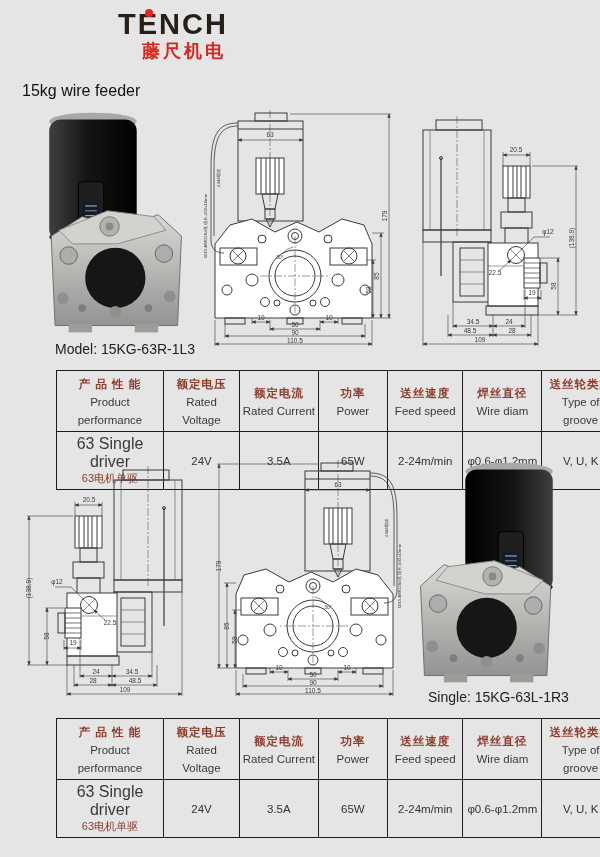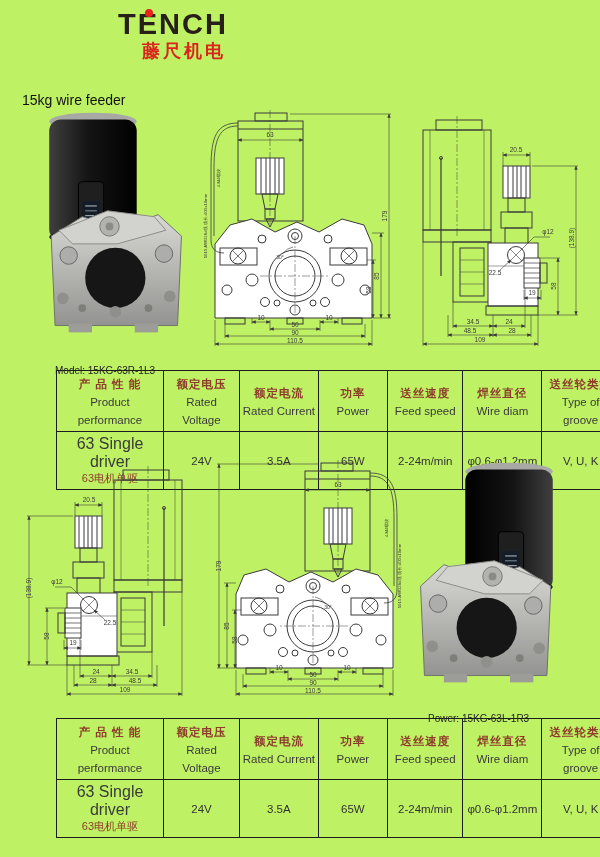--- a/index.html
+++ b/index.html
@@ -3,7 +3,7 @@
 <meta charset="utf-8">
 <style>
   html,body{margin:0;padding:0;background:#fff;}
-  .page{position:relative;width:600px;height:857px;background:#bef264;overflow:hidden;
+  .page{position:relative;width:600px;height:857px;background:#e5e5e5;overflow:hidden;
         font-family:"Liberation Sans",sans-serif;color:#333;}
   
   .logo{position:absolute;left:118px;top:8px;width:160px;}

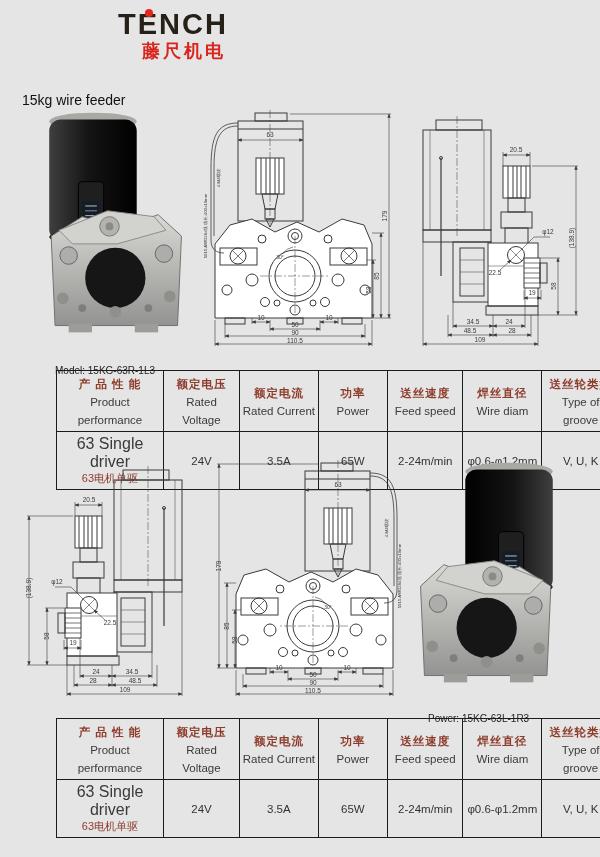--- a/index.html
+++ b/index.html
@@ -11,7 +11,7 @@
   .logo-dot{position:absolute;left:27px;top:1px;width:8px;height:8px;border-radius:50%;background:#e8251d;}
   .logo-cn{margin-left:24px;margin-top:-2px;font-size:18px;font-weight:bold;letter-spacing:3px;color:#d9251d;}
   
-  .page-title{position:absolute;left:22px;top:92px;font-size:14px;color:#111;}
+  .page-title{position:absolute;left:22px;top:82px;font-size:16px;color:#111;}
   .model-label{position:absolute;font-size:10px;color:#222;margin-top:24px;}
   .model-1{left:55px;top:341px;}
   .model-2{left:428px;top:689px;}

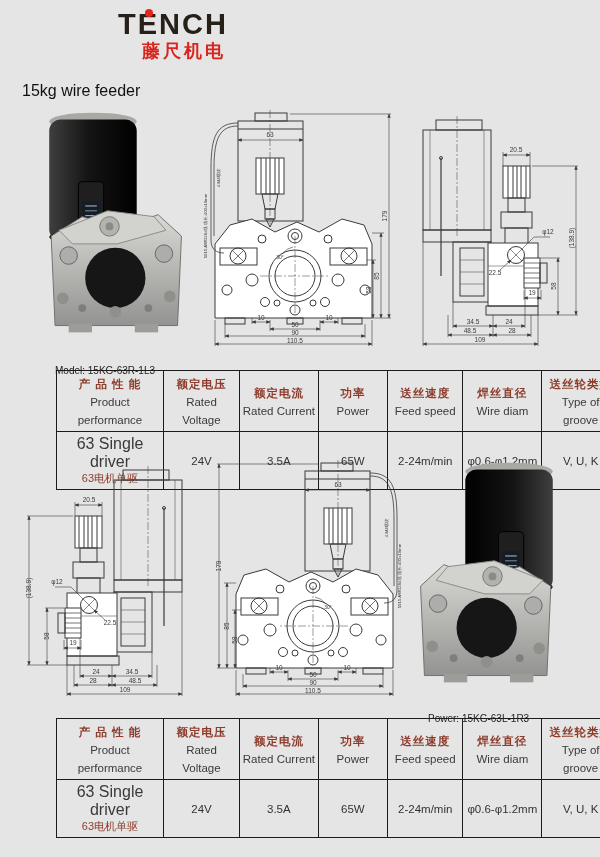--- a/index.html
+++ b/index.html
@@ -12,7 +12,7 @@
   .logo-cn{margin-left:24px;margin-top:-2px;font-size:18px;font-weight:bold;letter-spacing:3px;color:#d9251d;}
   
   .page-title{position:absolute;left:22px;top:82px;font-size:16px;color:#111;}
-  .model-label{position:absolute;font-size:10px;color:#222;margin-top:24px;}
+  .model-label{position:absolute;font-size:14px;color:#222;}
   .model-1{left:55px;top:341px;}
   .model-2{left:428px;top:689px;}
   

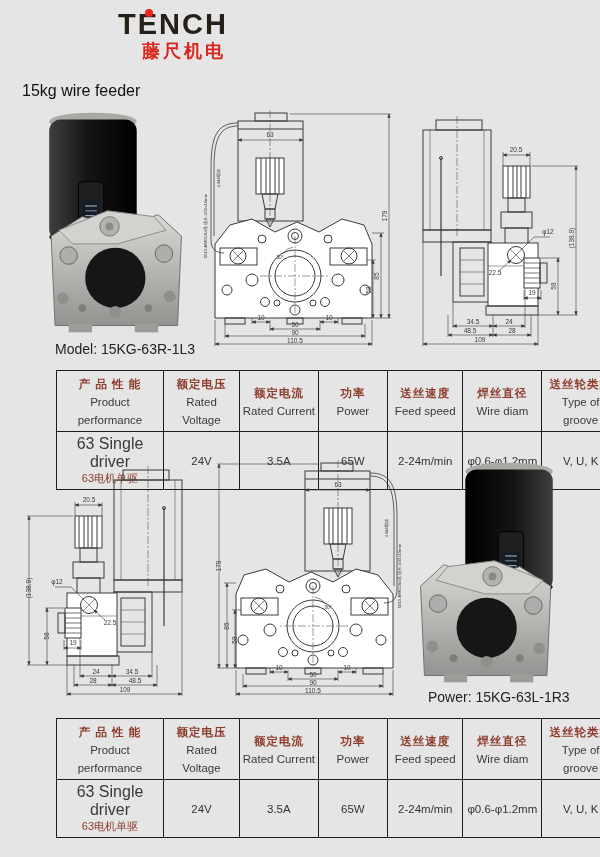--- a/index.html
+++ b/index.html
@@ -331,7 +331,7 @@
     <use href="#photo-geo" transform="translate(180,0) scale(-1,1)"></use>
   </svg>
 
-  <div class="model-label model-2">Power: 15KG-63L-1R3</div>
+  <div class="model-label model-2">Single: 15KG-63L-1R3</div>
 
   <table class="spec-table table-2">
     <colgroup>

